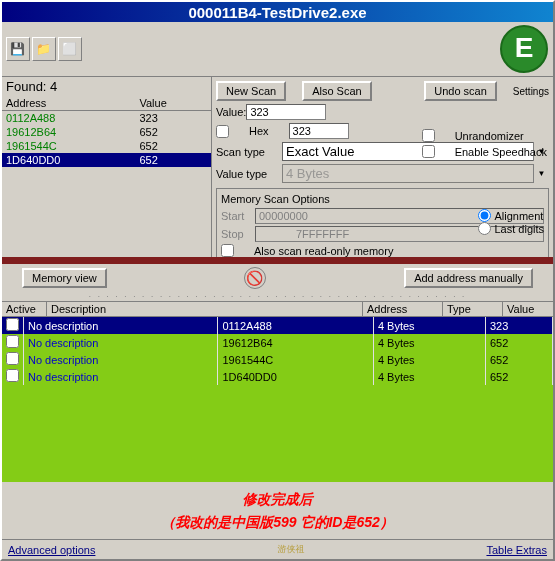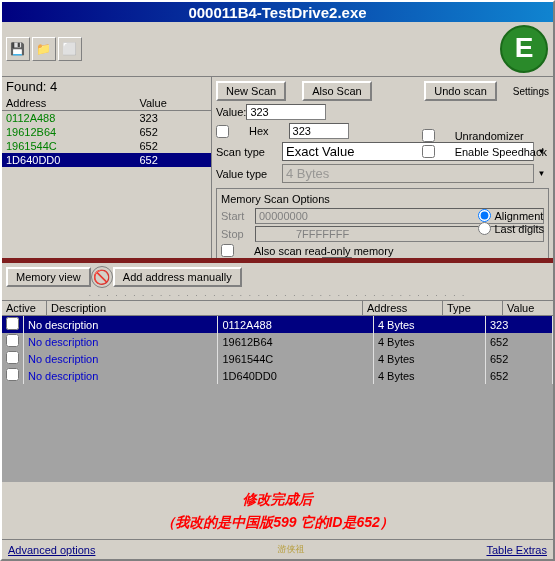--- a/index.html
+++ b/index.html
@@ -197,9 +197,10 @@
     }
     .bottom-buttons {
       display: flex;
-      align-items: center;
-      padding: 3px 4px;
-      border-top: 5px solid #7f1d1d;
+      justify-content: space-between;
+      align-items: center;
+      padding: 3px 20px;
+      border-top: 7px solid #7f1d1d;
     }
     .results-area {
       flex: 1;

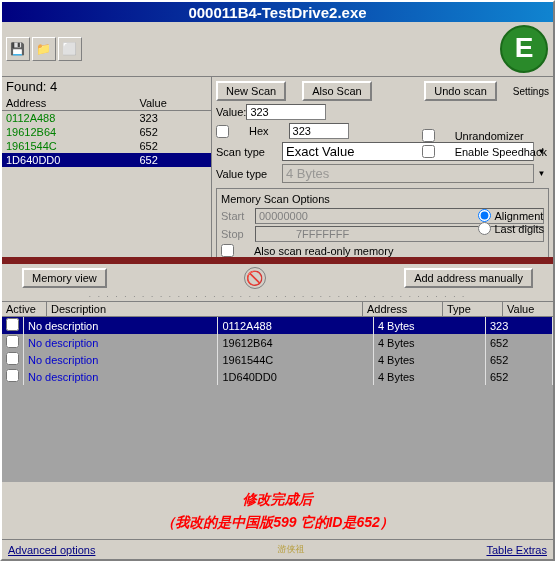--- a/index.html
+++ b/index.html
@@ -207,7 +207,7 @@
       display: flex;
       flex-direction: column;
       border-top: 1px solid #808080;
-      background: #a3a3a3;
+      background: #84cc16;
       min-height: 120px;
     }
     .results-header {

